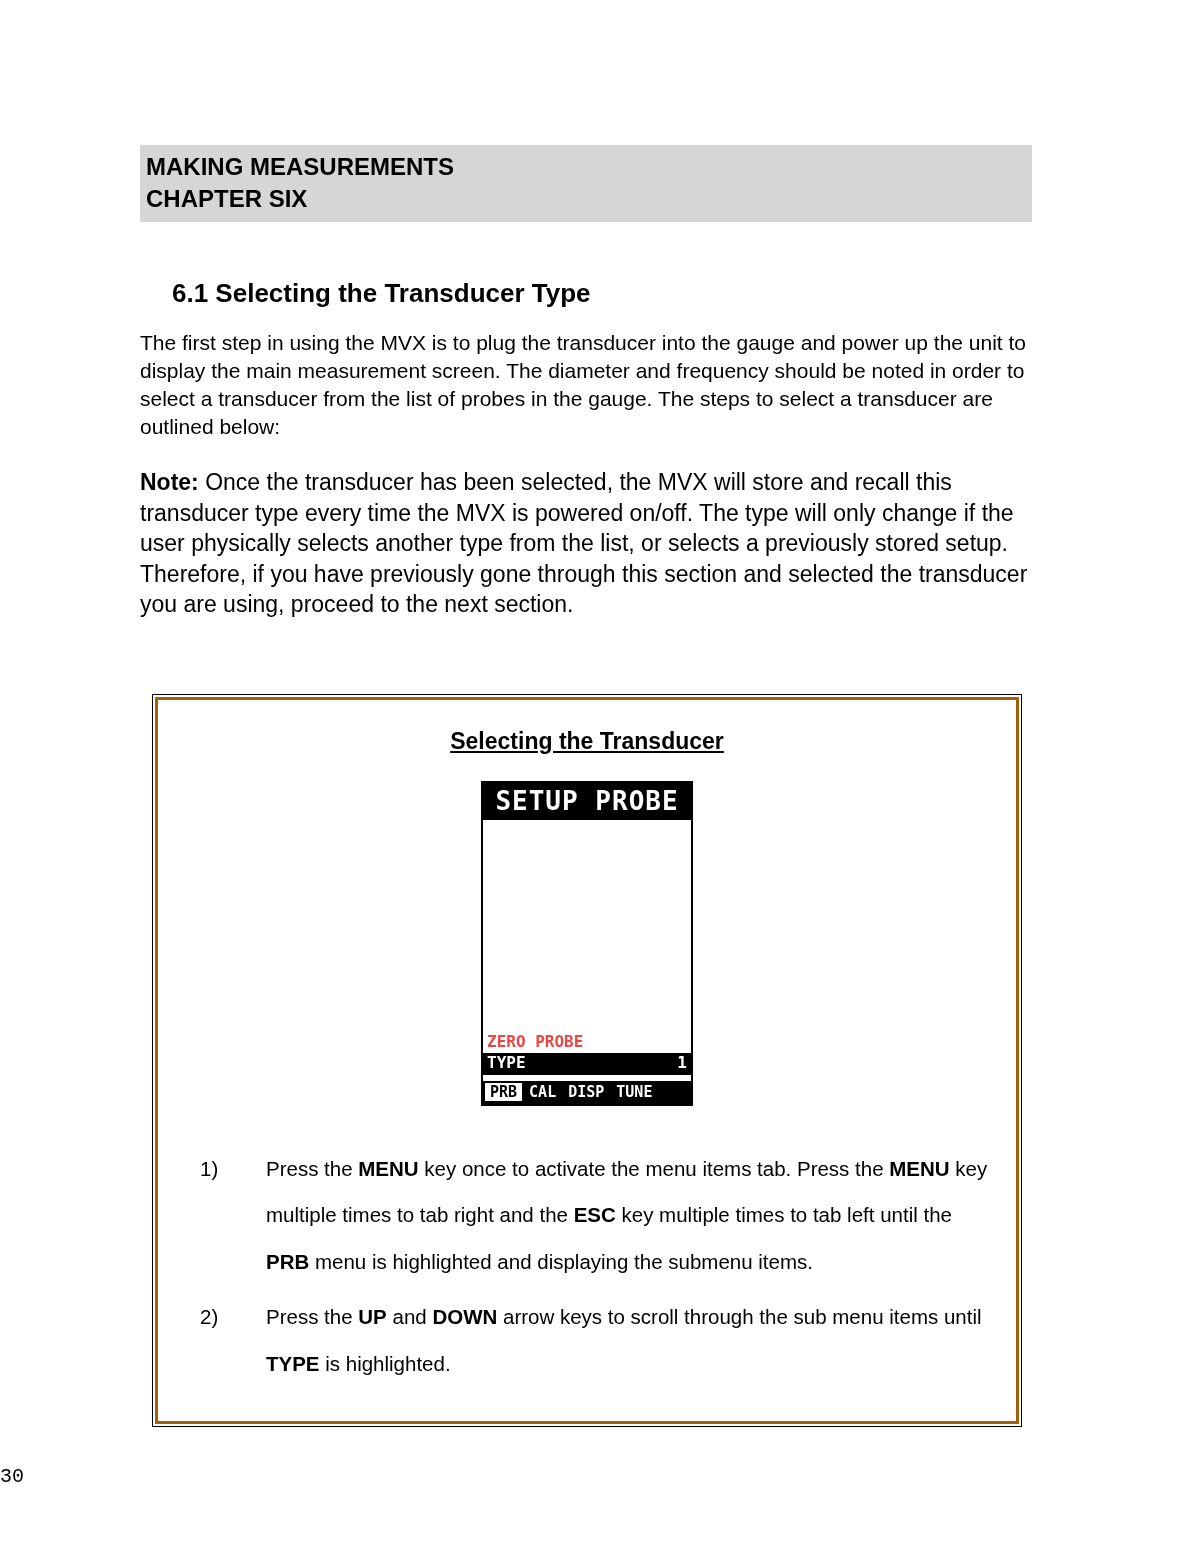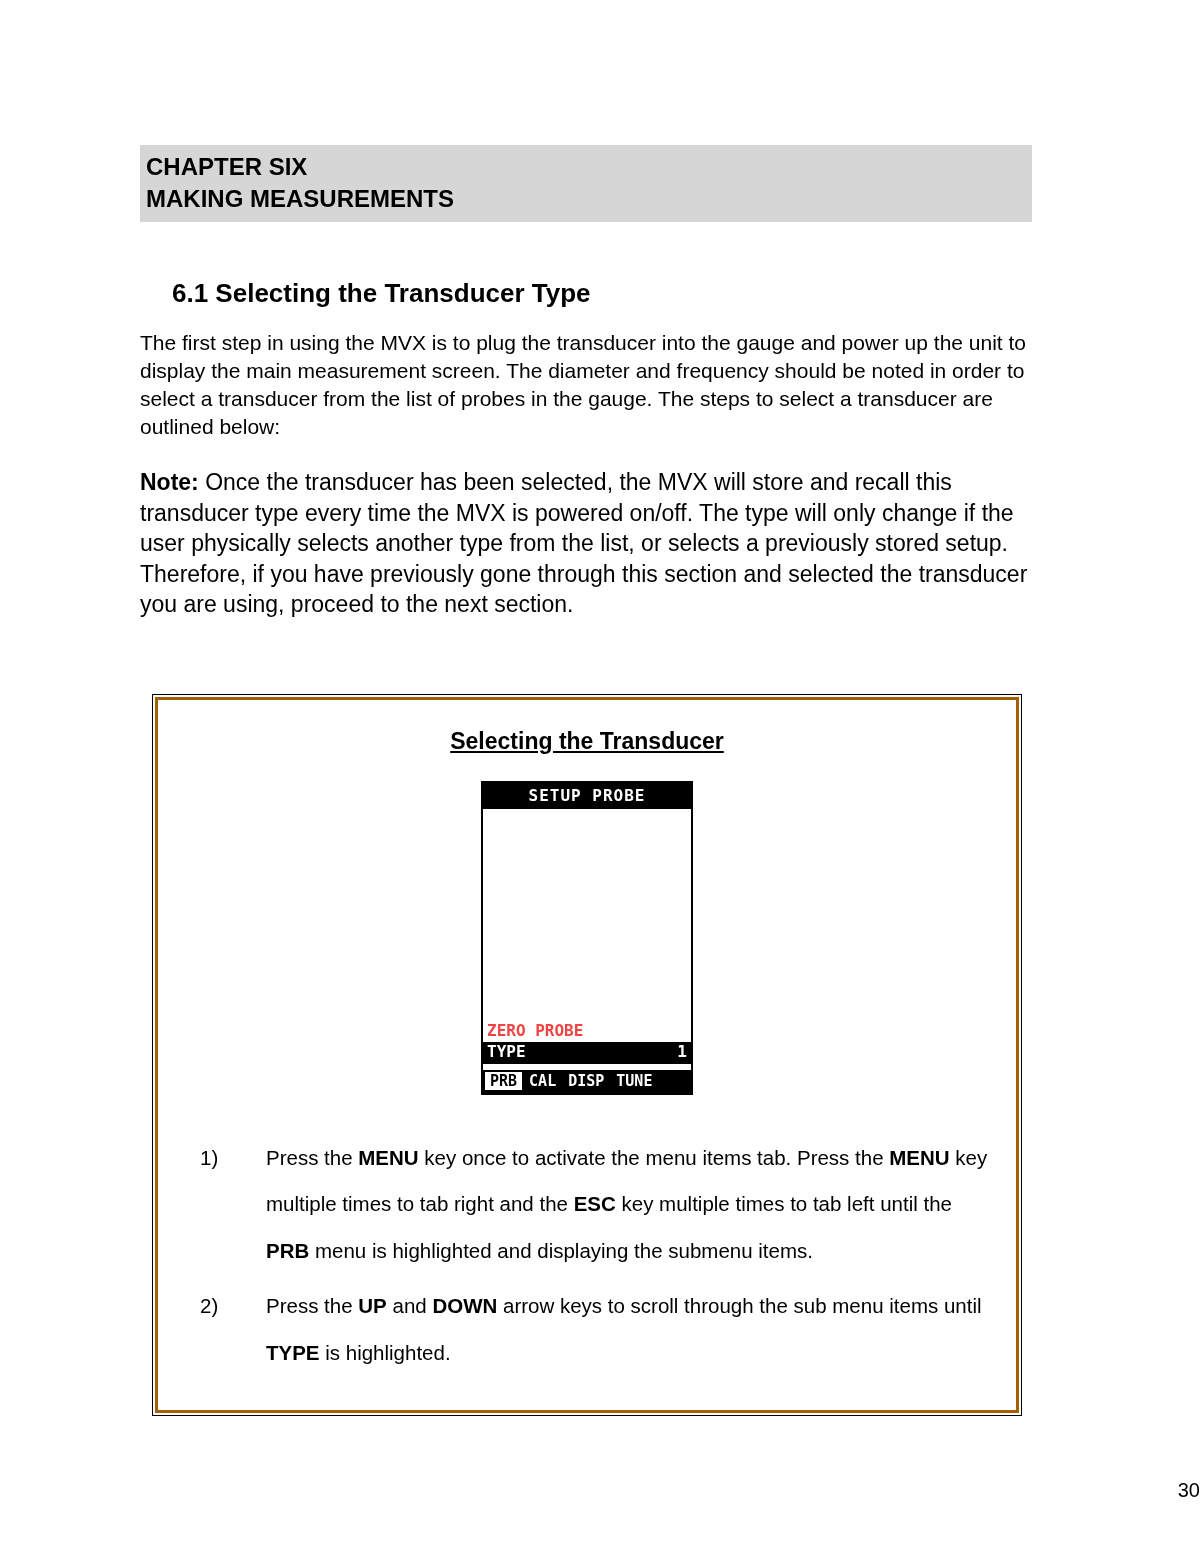--- a/index.html
+++ b/index.html
@@ -127,8 +127,8 @@
   <div class="content">
 
     <div class="chapter-block">
+      <div>MAKING MEASUREMENTS</div>
       <div>CHAPTER SIX</div>
-      <div>MAKING MEASUREMENTS</div>
     </div>
 
     <div class="section-title">6.1 Selecting the Transducer Type</div>

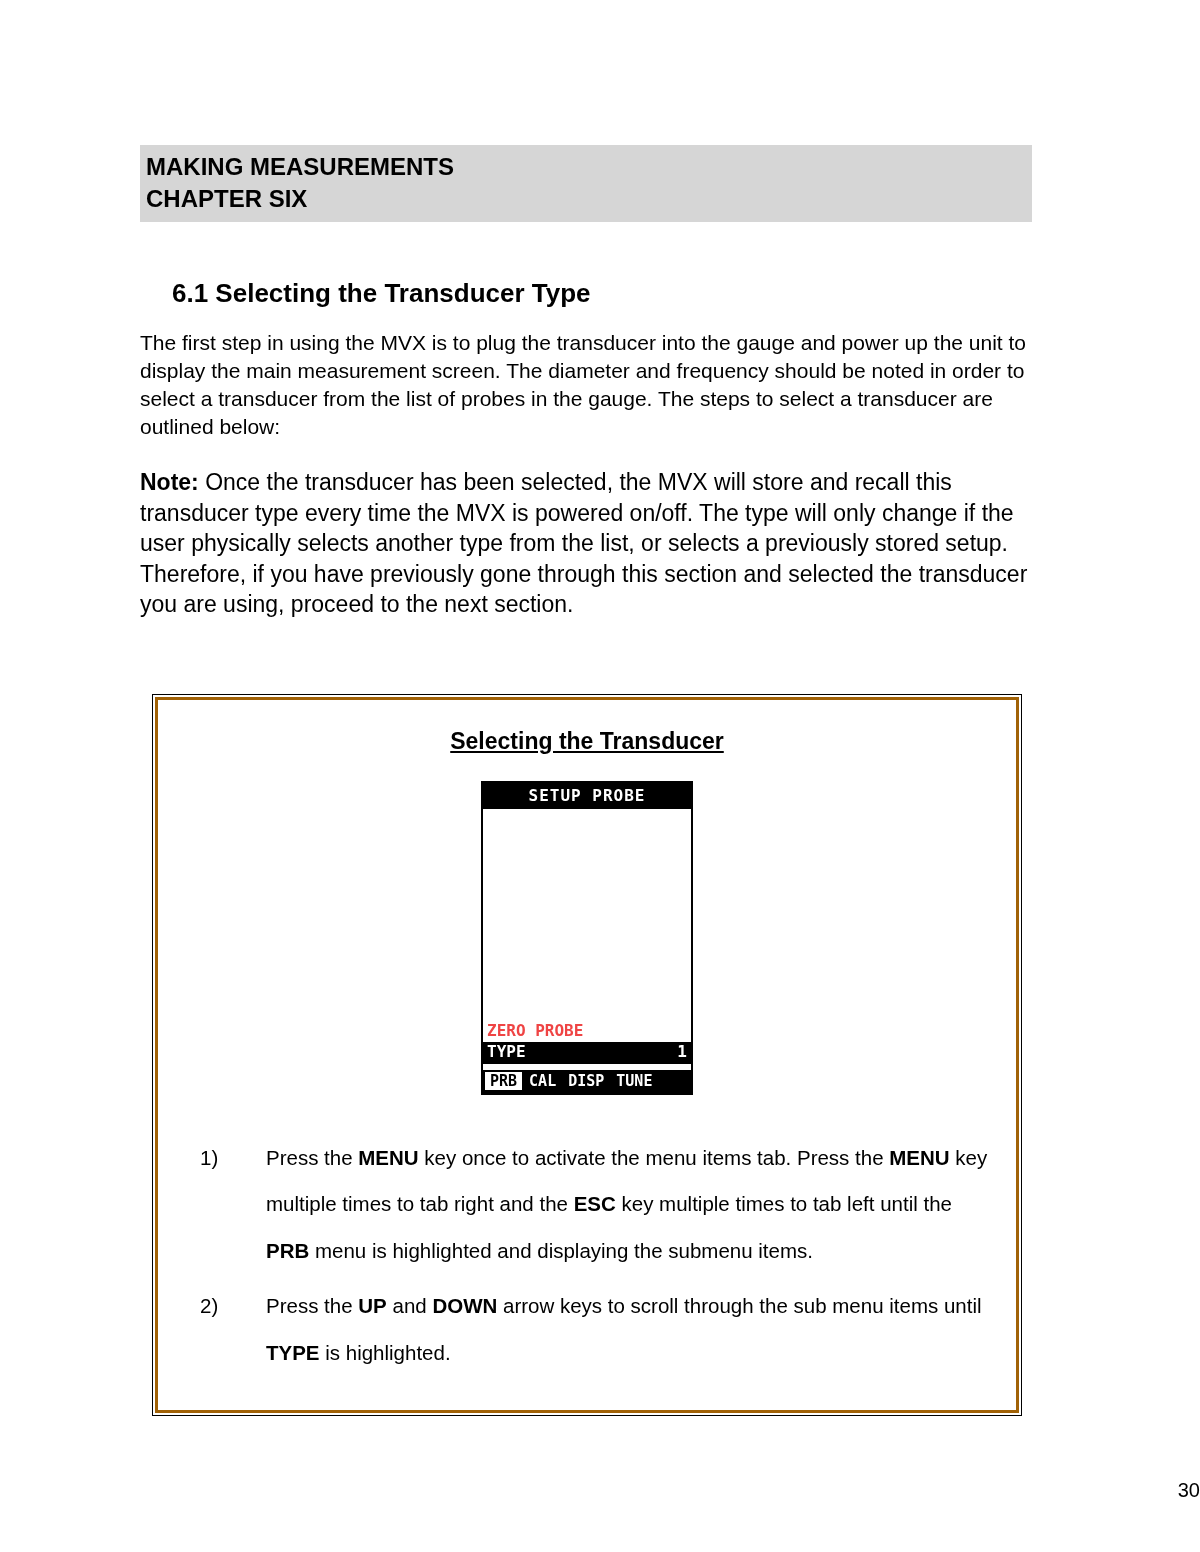--- a/index.html
+++ b/index.html
@@ -69,7 +69,7 @@
     background: #000;
     color: #fff;
     text-align: center;
-    font-size: 16px;
+    font-size: 26px;
     padding: 3px 0 4px 0;
     letter-spacing: 1px;
   }

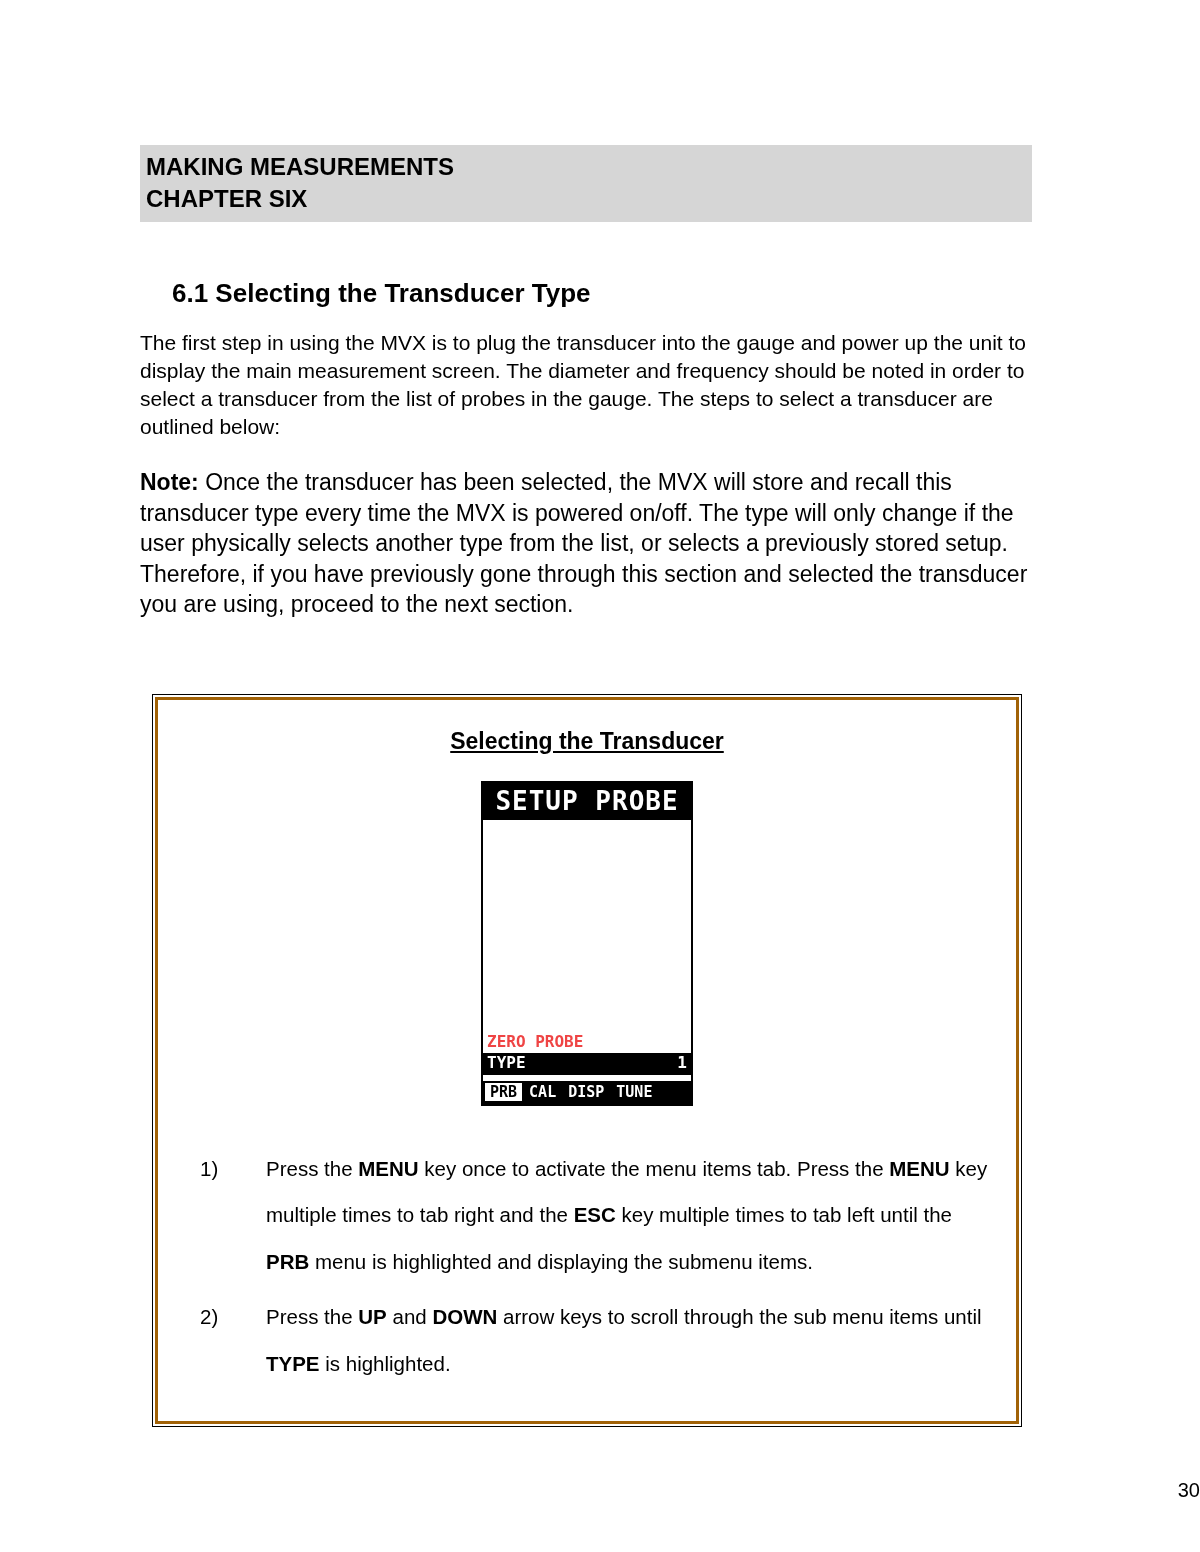--- a/index.html
+++ b/index.html
@@ -113,11 +113,12 @@
 
   .page-number {
     position: absolute;
-    bottom: 50px;
+    bottom: 64px;
     left: 0;
     width: 100%;
-    text-align: right;
+    text-align: left;
     font-size: 20px;
+    font-family: Liberation Mono, monospace;
   }
 </style>
 </head>

